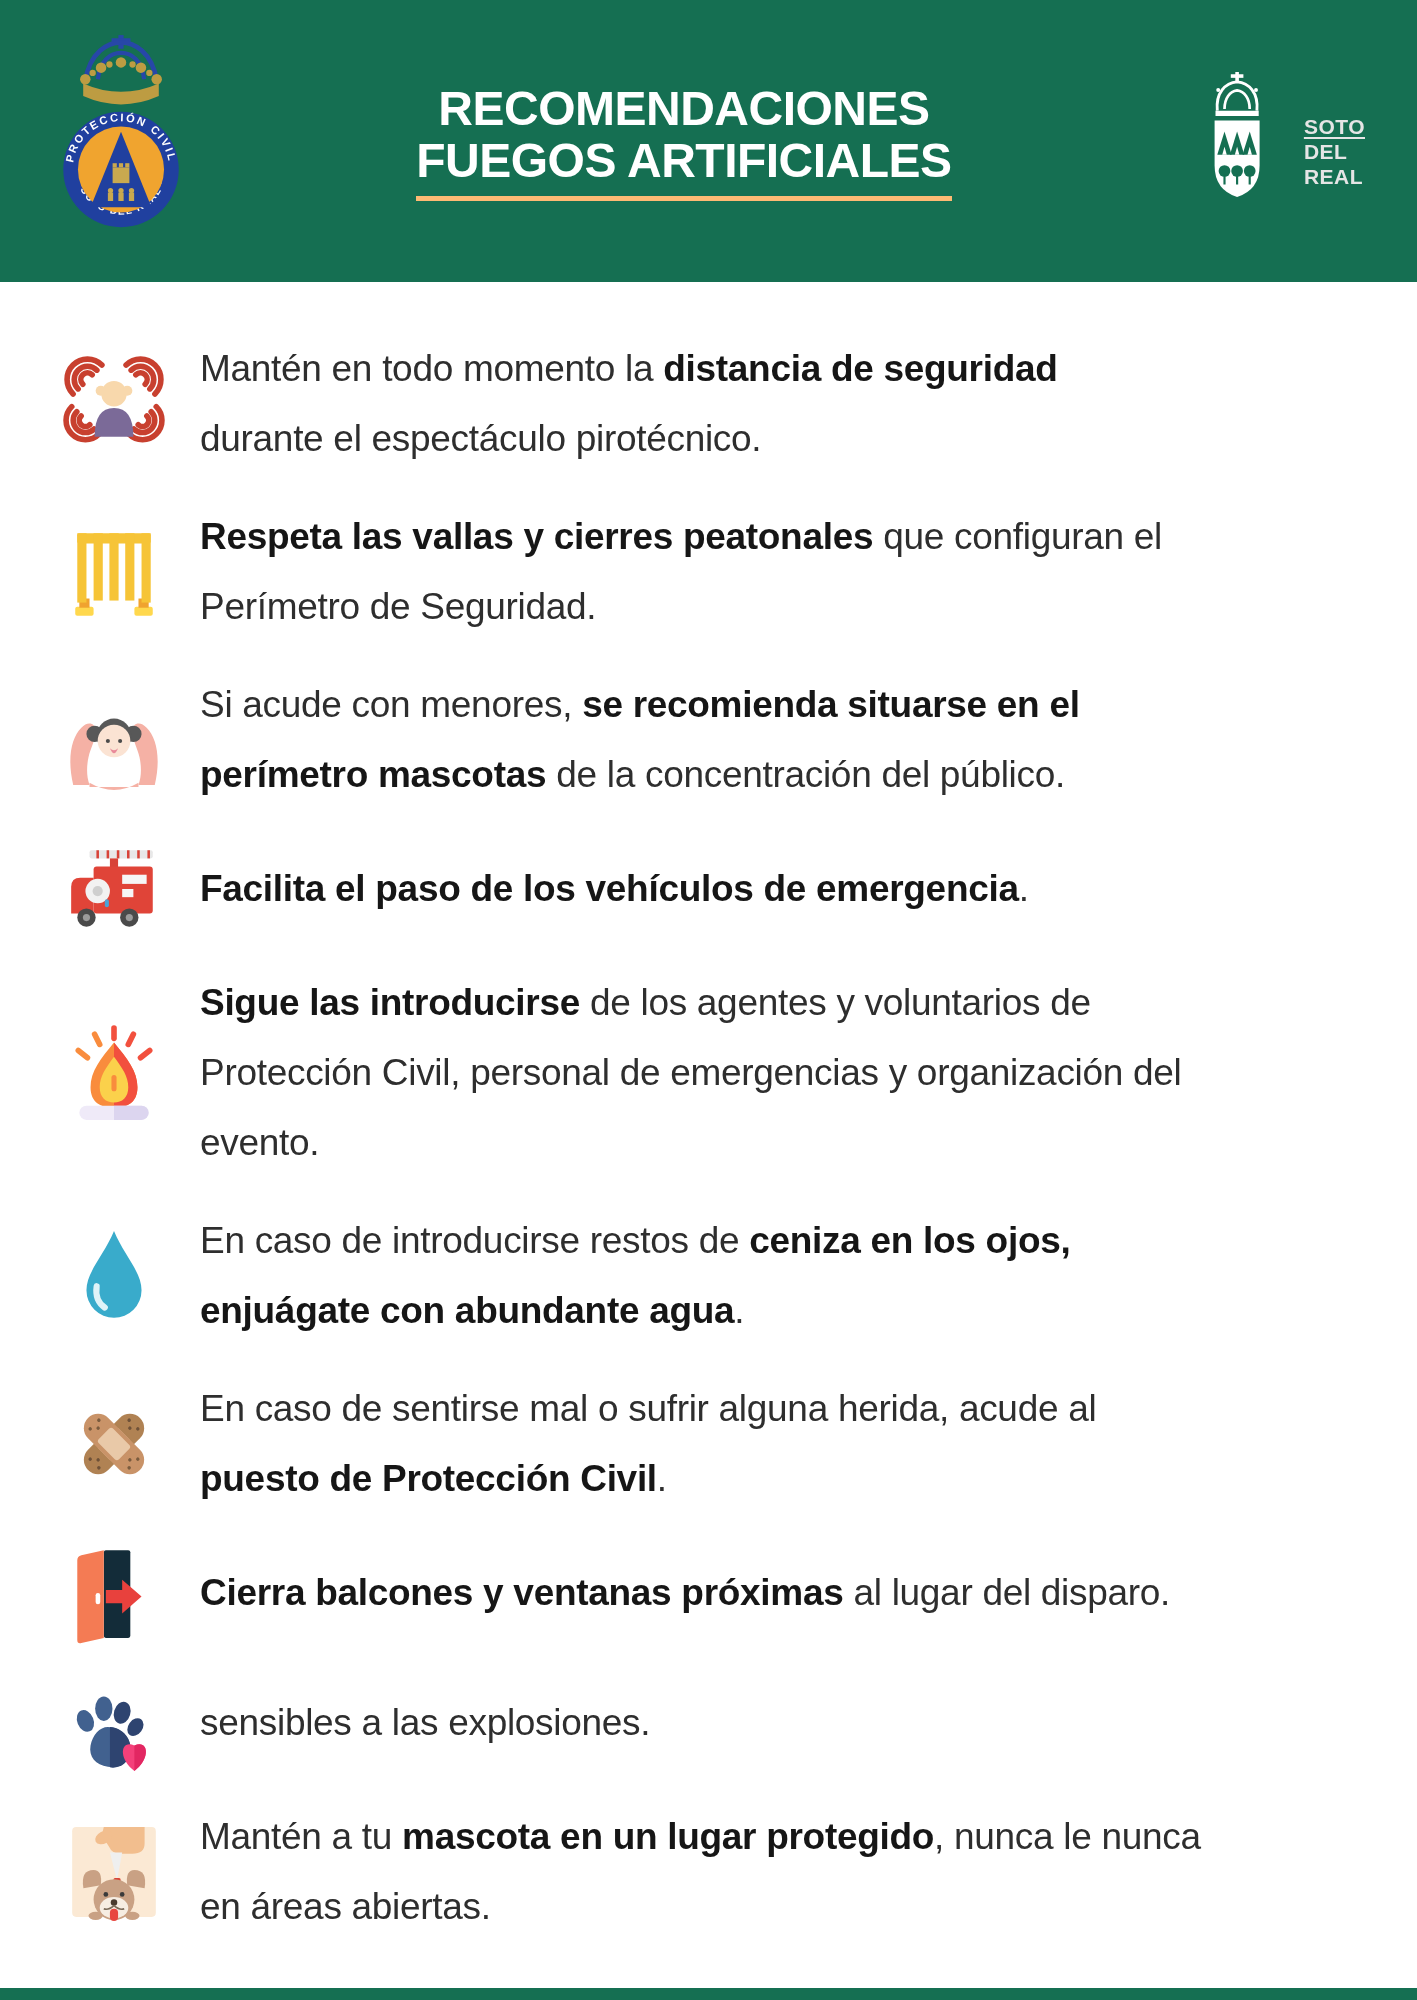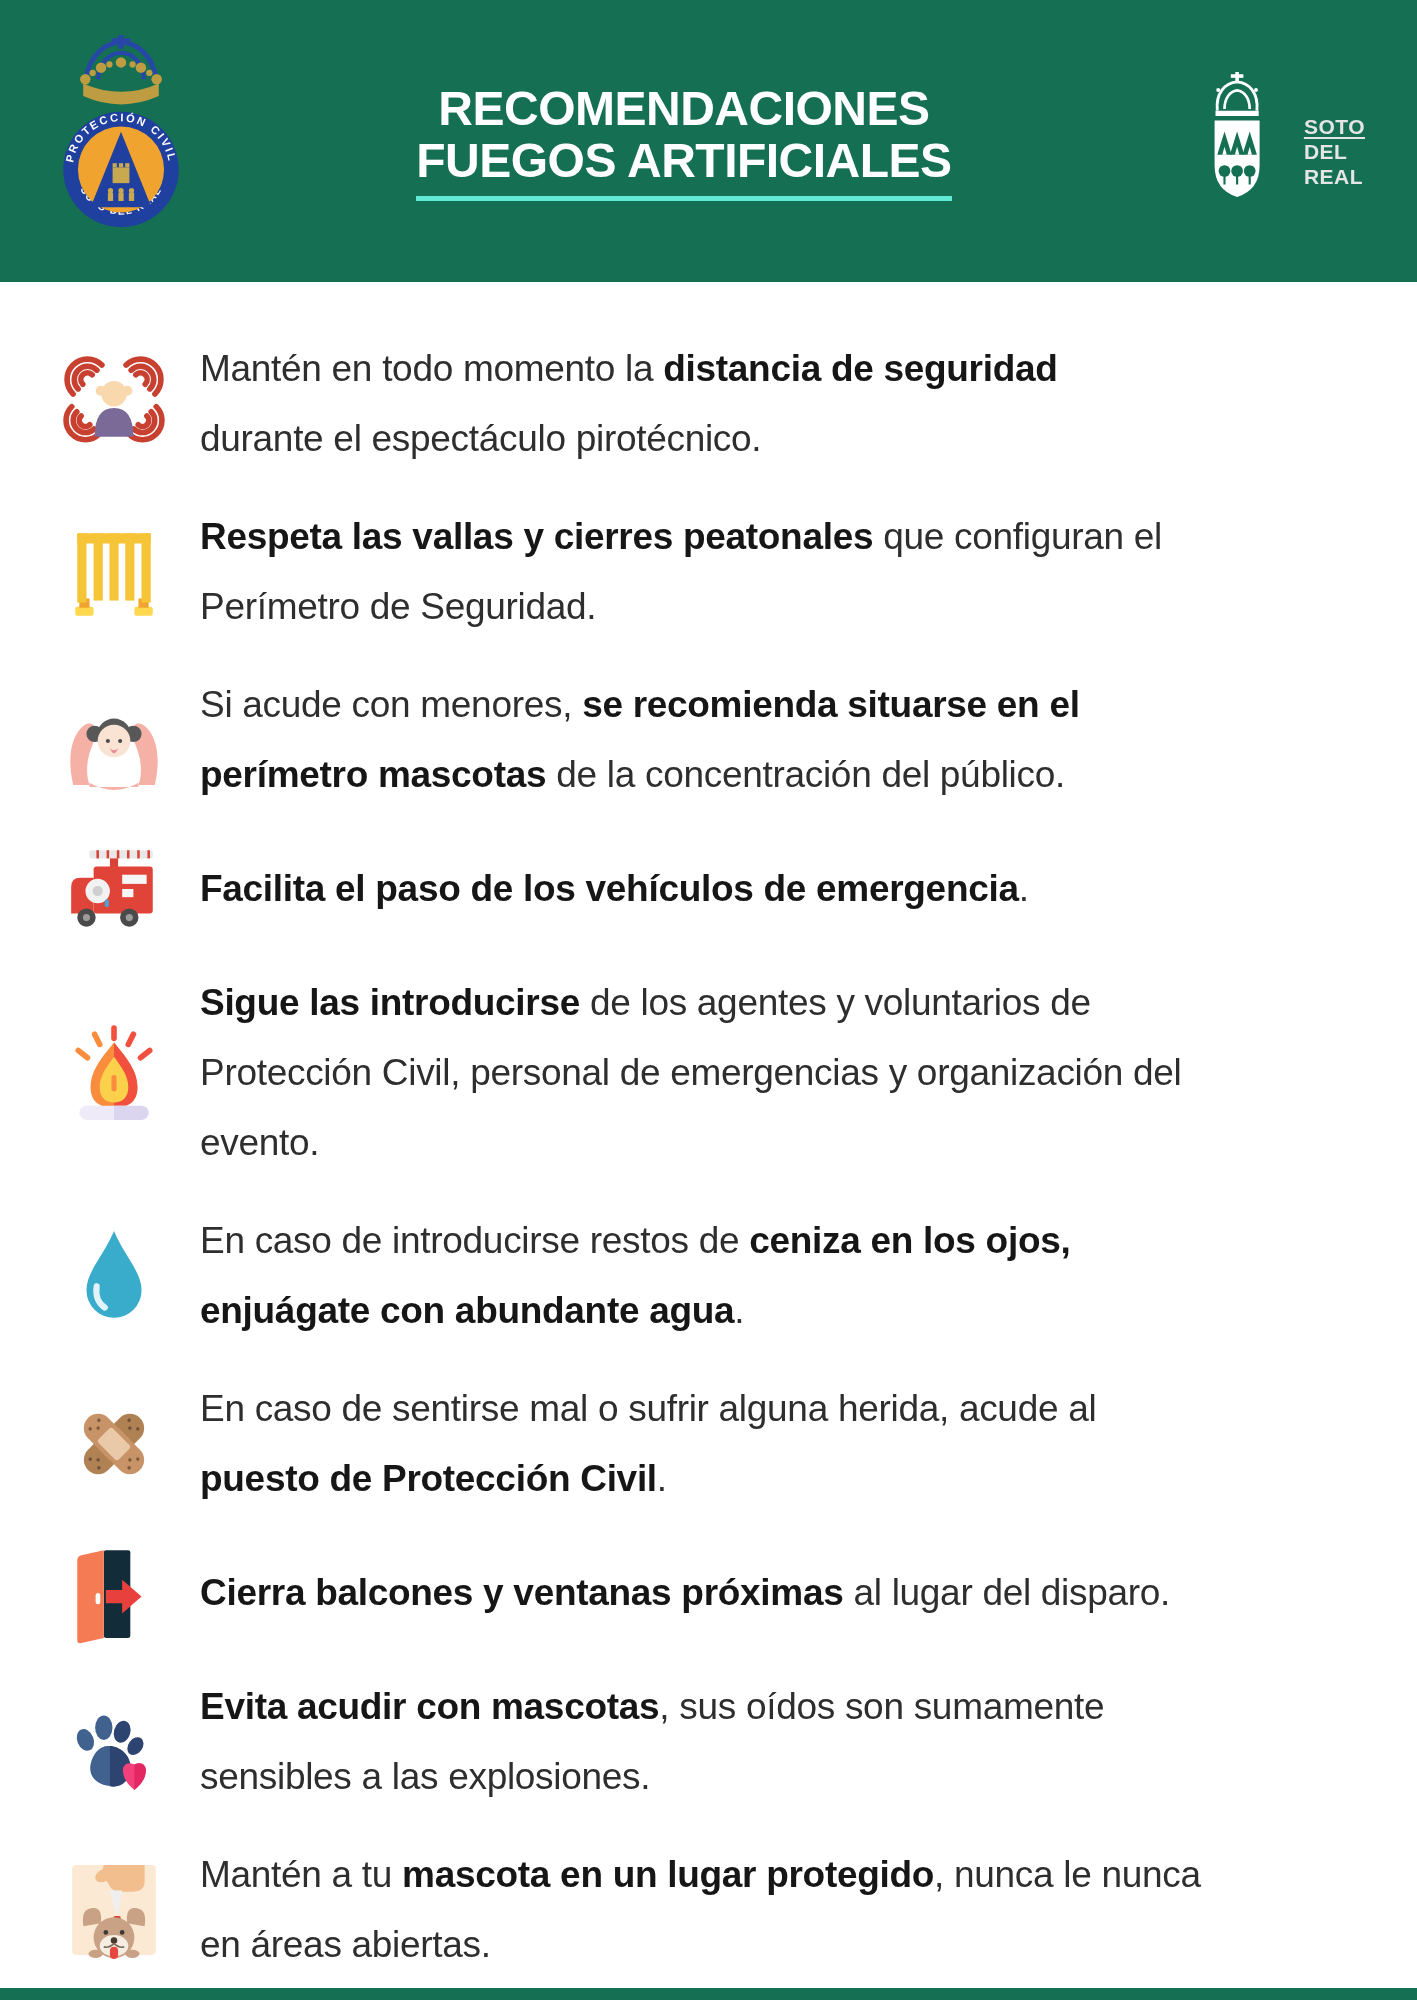--- a/index.html
+++ b/index.html
@@ -35,7 +35,7 @@
   }
   .title-line.first{}
   .title-underline{
-    display:inline-block;border-bottom:5px solid #5eead4;padding-bottom:9px;
+    display:inline-block;border-bottom:5px solid #fdba74;padding-bottom:9px;
   }
   .crest{flex:0 0 auto;display:flex;align-items:center;gap:12px;margin-top:6px;}
   .crest-text{color:#e5e5e5;font-weight:700;font-size:21px;line-height:25px;letter-spacing:0.5px;margin-top:14px;}

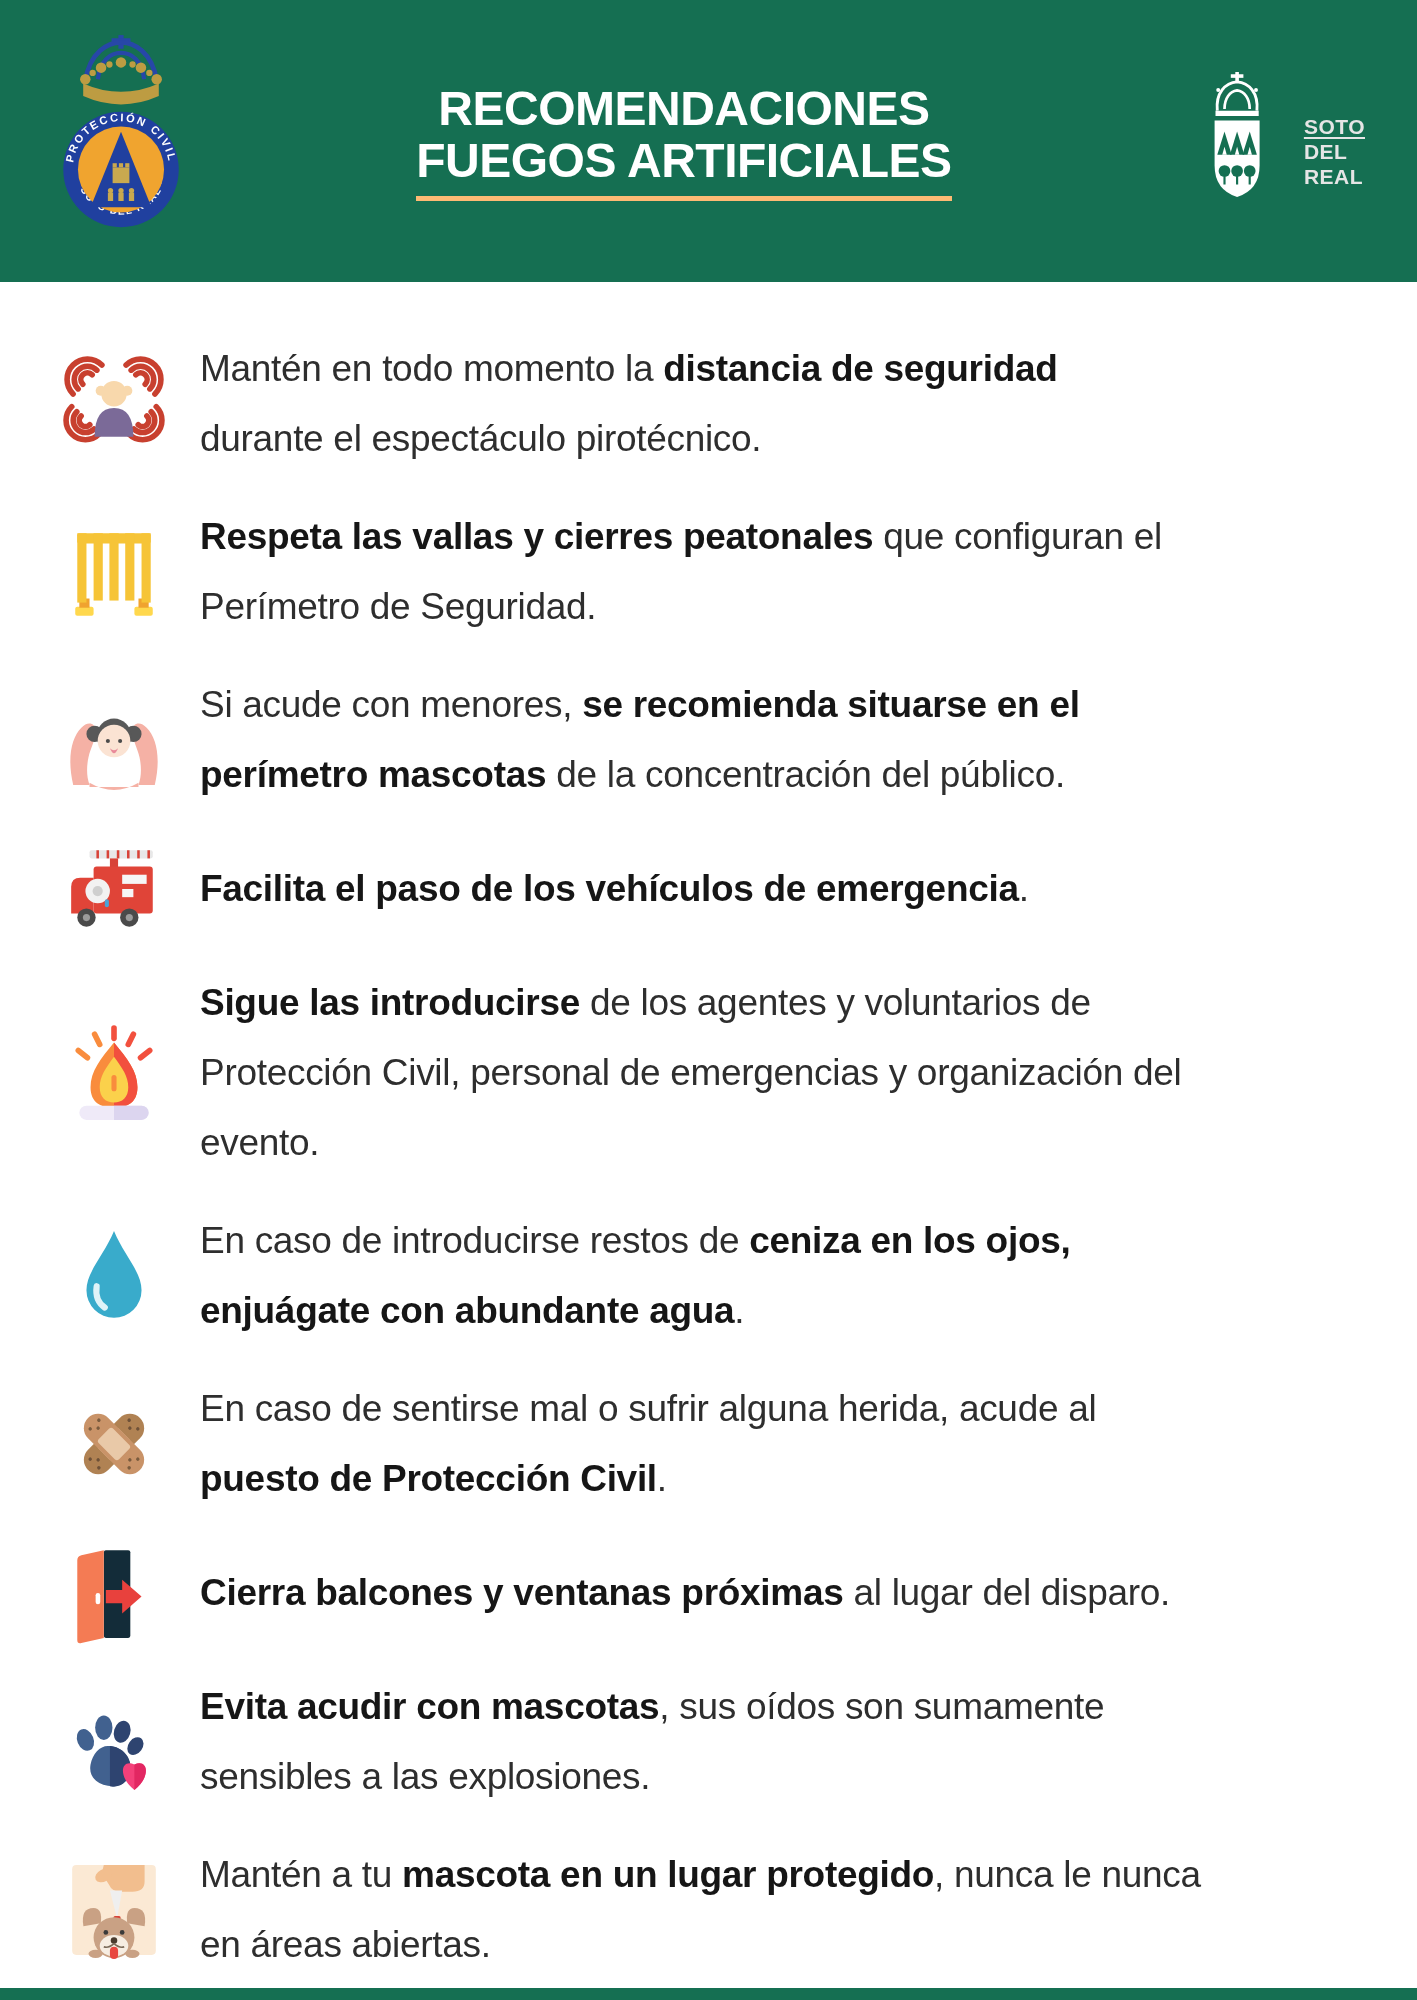--- a/index.html
+++ b/index.html
@@ -358,7 +358,6 @@
 </svg>
         </span>
         <div class="text">
-          <div class="tline"><span class="seg bold">Evita acudir con mascotas</span><span class="seg">, sus oídos son sumamente</span></div>
           <div class="tline"><span class="seg">sensibles a las explosiones.</span></div>
         </div>
       </div>

